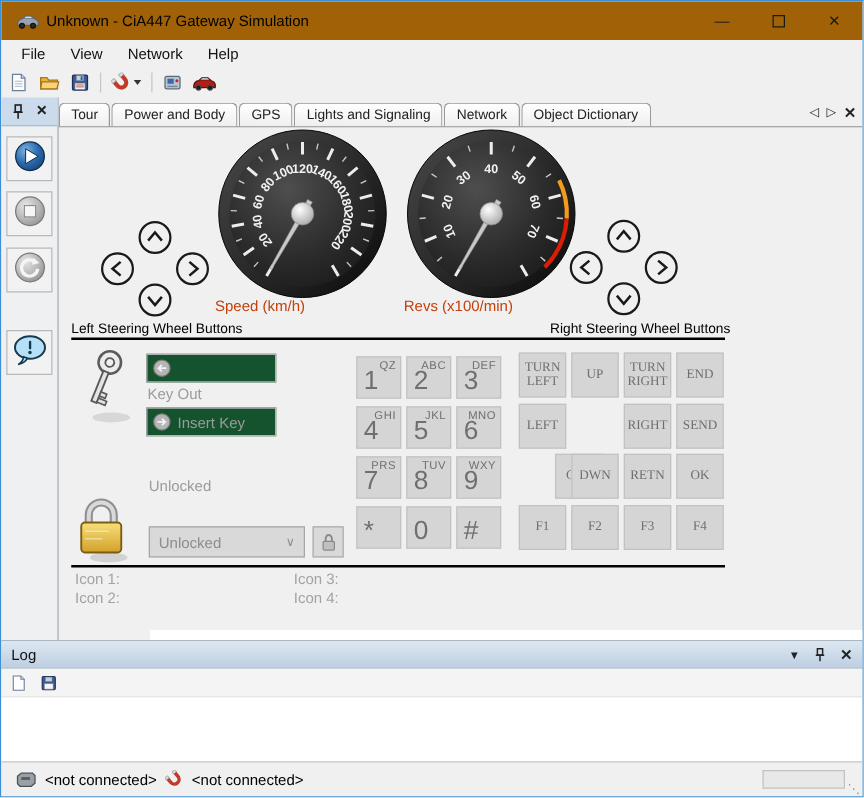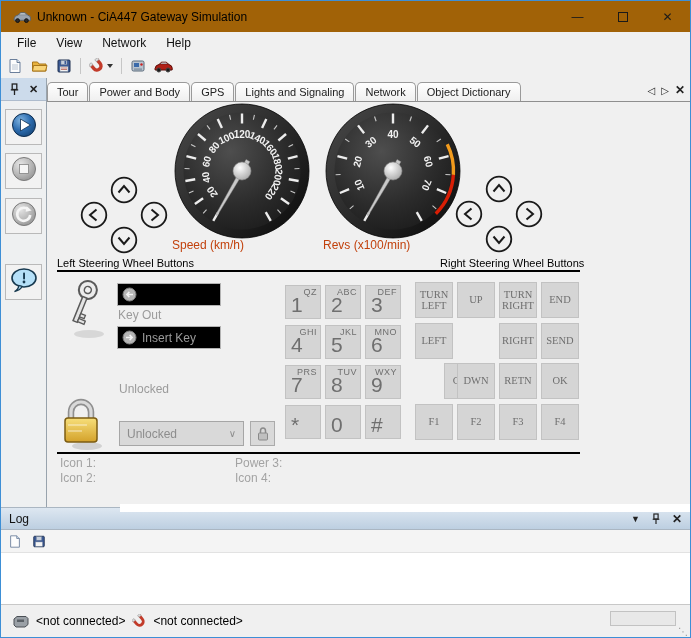--- a/index.html
+++ b/index.html
@@ -45,7 +45,7 @@
   .sep { position:absolute; left:10px; width:523px; height:2px; background:#000; }
   .cross-btn { position:absolute; width:28px; height:28px; }
   .panel-label { position:absolute; font-size:12px; color:#9b9b9b; white-space:nowrap;text-align:center; }
-  .gray-btn { position:absolute; background:#000000; border:1px solid #b3b3b3; display:flex; align-items:center; padding-left:4px; gap:5px; }
+  .gray-btn { position:absolute; background:#14532d; border:1px solid #b3b3b3; display:flex; align-items:center; padding-left:4px; gap:5px; }
   .gray-btn .btxt { font-size:12px; color:#9b9b9b; }
   .combo { position:absolute; background:#d9d9d9; border:1px solid #a6a6a6; display:flex; align-items:center; justify-content:space-between; padding:0 7px; font-size:12px; color:#8d8d8d; }
   .combo .chev { font-size:10px; color:#8d8d8d; }

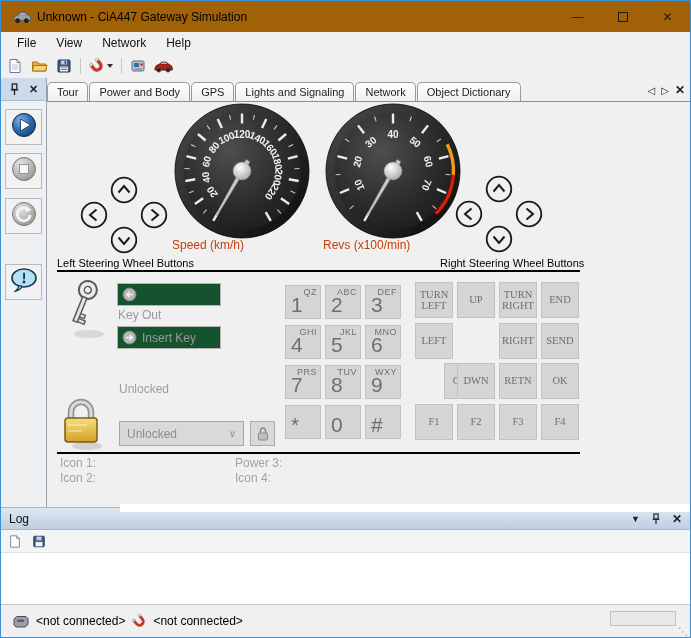--- a/index.html
+++ b/index.html
@@ -479,7 +479,7 @@
 
         <div class="icon-label" style="left:13px;top:354px;">Icon 1:</div>
         <div class="icon-label" style="left:13px;top:369px;">Icon 2:</div>
-        <div class="icon-label" style="left:188px;top:354px;">Power 3:</div>
+        <div class="icon-label" style="left:188px;top:354px;">Icon 3:</div>
         <div class="icon-label" style="left:188px;top:369px;">Icon 4:</div>
 
         <div class="bottom-strip"></div>

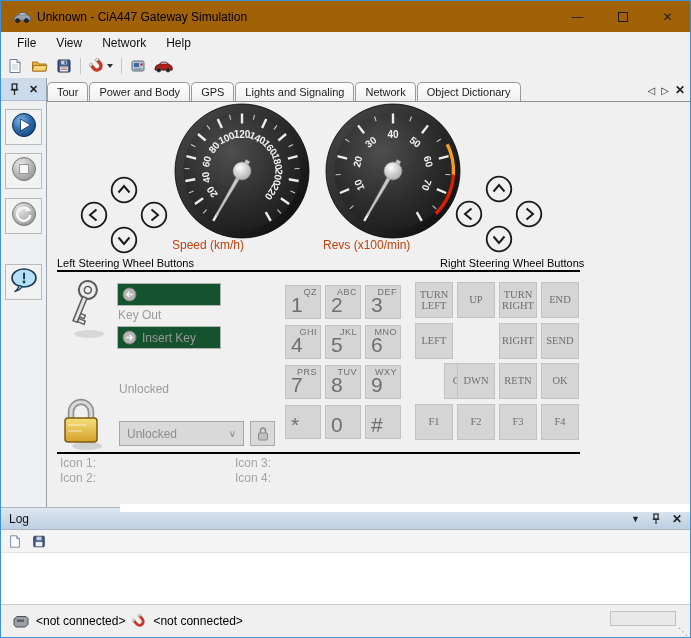--- a/index.html
+++ b/index.html
@@ -68,7 +68,7 @@
   .log-content { flex:1; background:#fff; }
 
   
-  .statusbar { height:33px; background:#f0f0f0; border-top:1px solid #c8c8c8; display:flex; align-items:center; padding:0 4px; position:relative; flex:0 0 auto; }
+  .statusbar { height:28px; background:#f0f0f0; border-top:1px solid #c8c8c8; display:flex; align-items:center; padding:0 4px; position:relative; flex:0 0 auto; }
   .status-item { display:flex; align-items:center; gap:6px; font-size:12px; color:#000; margin-left:7px; }
   .status-progress { position:absolute; right:14px; top:6px; width:66px; height:15px; background:#e8e8e8; border:1px solid #c2c2c2; }
   .grip { position:absolute; right:2px; bottom:0px; font-size:10px; color:#9a9a9a; }

